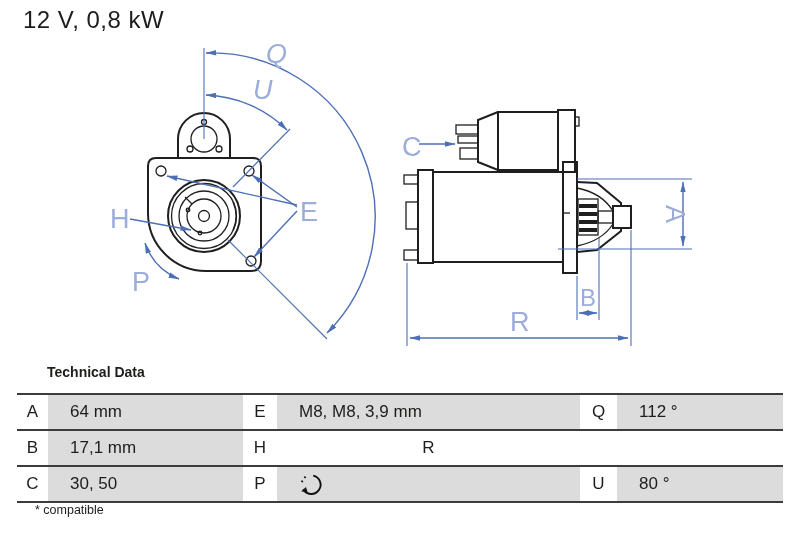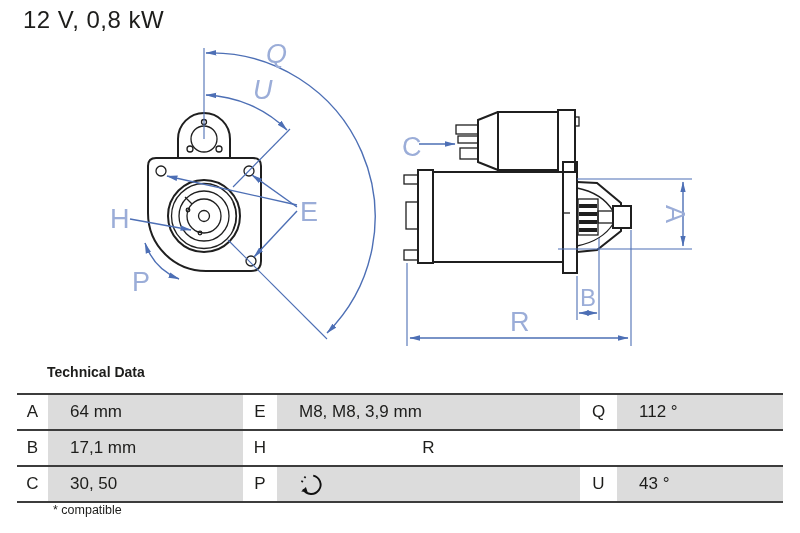--- a/index.html
+++ b/index.html
@@ -169,7 +169,7 @@
         </span>
       </div>
       <div class="cell k">U</div>
-      <div class="cell v">43 °</div>
+      <div class="cell v">80 °</div>
     </div>
   </div>
 

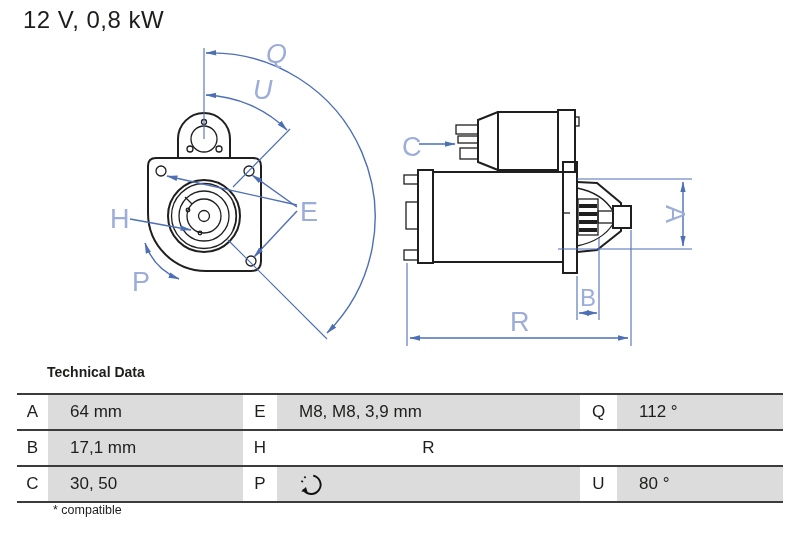--- a/index.html
+++ b/index.html
@@ -22,7 +22,7 @@
   .k{justify-content:center;background:#fff;}
   .v{background:#dcdcdc;padding-left:22px;}
   .p-icon{display:inline-flex;align-items:center;}
-  .footnote{position:absolute;left:53px;top:503px;font-size:12.5px;color:#1d1d1b;}
+  .footnote{position:absolute;left:35px;top:503px;font-size:12.5px;color:#1d1d1b;}
 </style>
 </head>
 <body>

